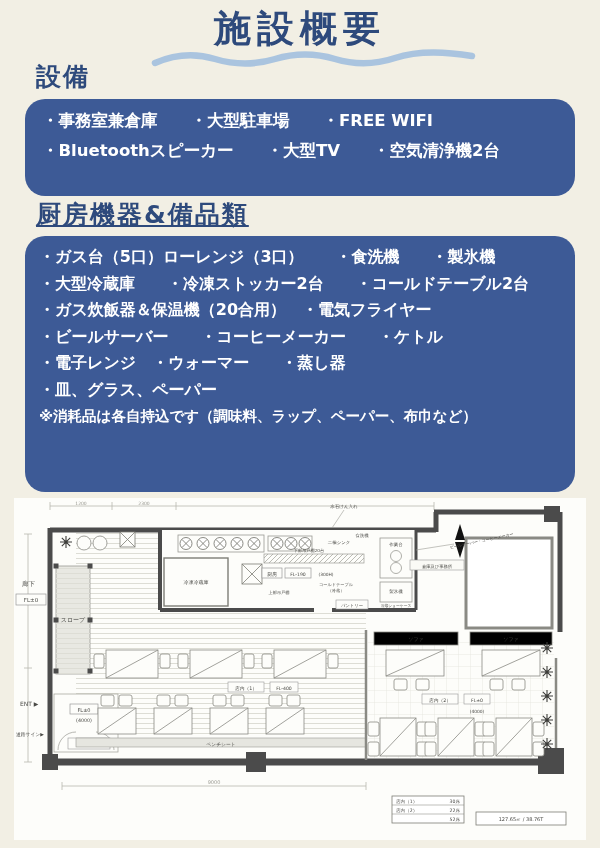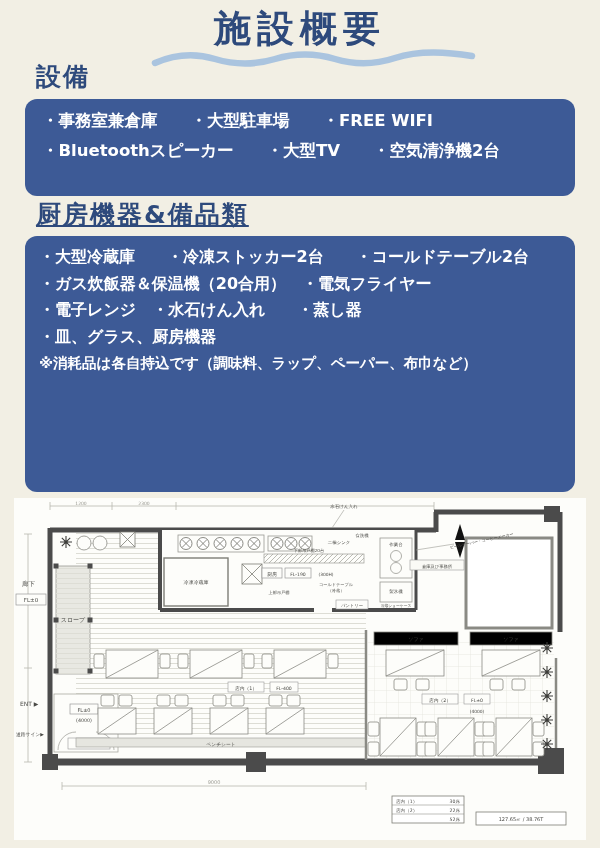--- a/index.html
+++ b/index.html
@@ -12,7 +12,7 @@
             border-bottom:3px solid #2e4a7c;padding-bottom:18px;letter-spacing:2px;}
   .head-equip{top:60px;}
   .head-kitchen{top:198px;text-decoration:underline;}
-  .bluebox{position:absolute;left:25px;width:550px;background:#3d5a96;border-radius:12px;
+  .bluebox{position:absolute;left:25px;width:550px;background:#3d5a96;border-radius:20px;
            box-sizing:border-box;color:#ffffff;font-weight:bold;}
   .box1{top:99px;height:97px;padding:7px 17px 6px;}
   .box1 .line{font-size:16.5px;line-height:30px;white-space:nowrap;}

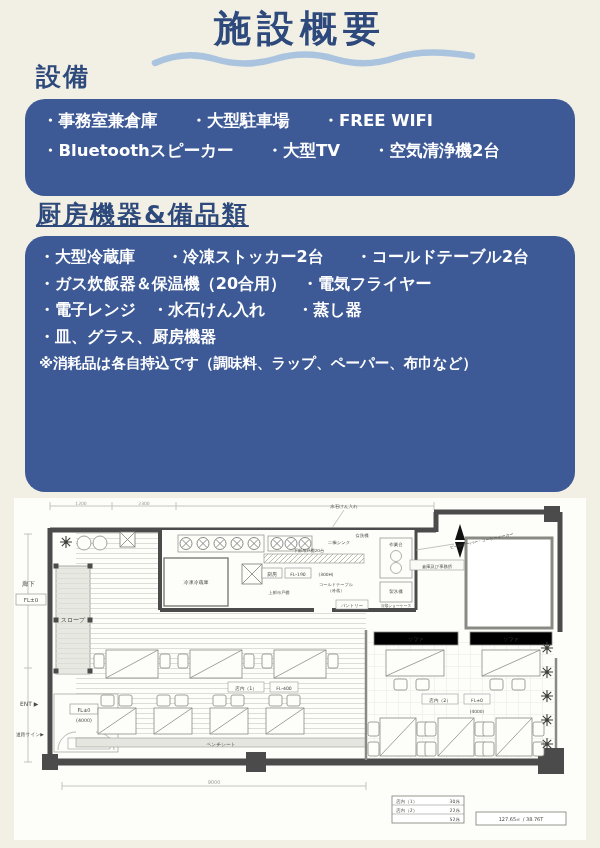--- a/index.html
+++ b/index.html
@@ -47,6 +47,7 @@
   <div class="sec-head head-kitchen">厨房機器&amp;備品類</div>
 
   <div class="bluebox box2">
+    <div class="line">・ガス台（5口）ローレンジ（3口）　　・食洗機　　・製氷機</div>
     <div class="line">・大型冷蔵庫　　・冷凍ストッカー2台　　・コールドテーブル2台</div>
     <div class="line">・ガス炊飯器＆保温機（20合用）　・電気フライヤー</div>
     <div class="line">・電子レンジ　・水石けん入れ　　・蒸し器</div>

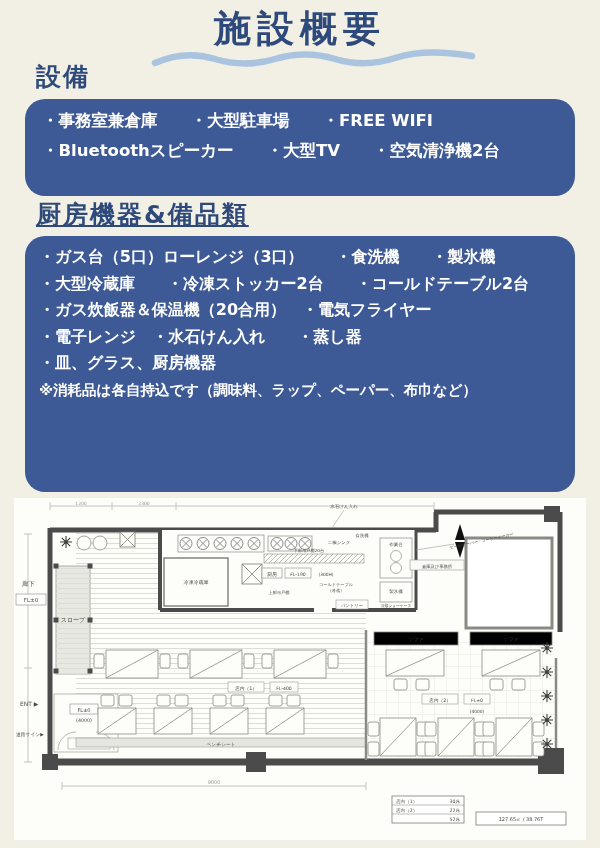--- a/index.html
+++ b/index.html
@@ -50,6 +50,7 @@
     <div class="line">・ガス台（5口）ローレンジ（3口）　　・食洗機　　・製氷機</div>
     <div class="line">・大型冷蔵庫　　・冷凍ストッカー2台　　・コールドテーブル2台</div>
     <div class="line">・ガス炊飯器＆保温機（20合用）　・電気フライヤー</div>
+    <div class="line">・ビールサーバー　　・コーヒーメーカー　　・ケトル</div>
     <div class="line">・電子レンジ　・水石けん入れ　　・蒸し器</div>
     <div class="line">・皿、グラス、厨房機器</div>
     <div class="note">※消耗品は各自持込です（調味料、ラップ、ペーパー、布巾など）</div>

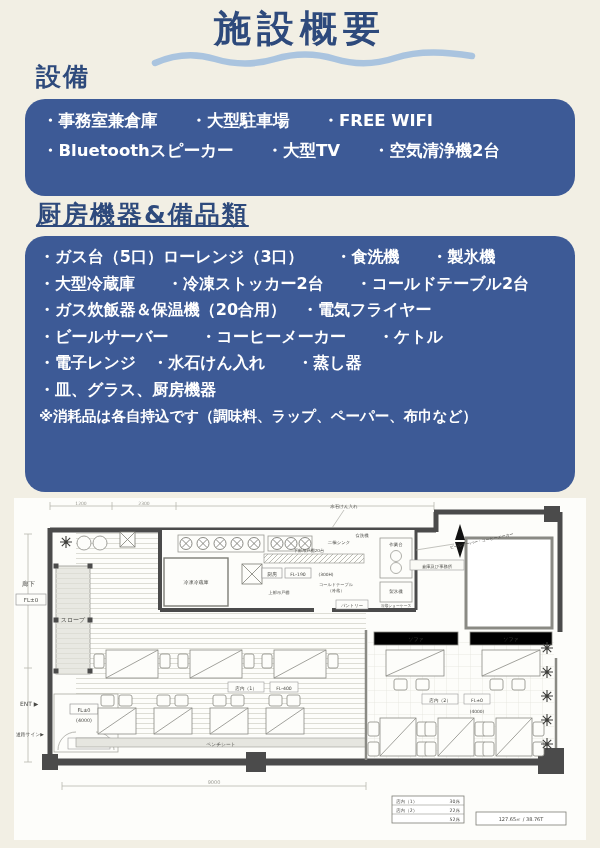--- a/index.html
+++ b/index.html
@@ -51,7 +51,7 @@
     <div class="line">・大型冷蔵庫　　・冷凍ストッカー2台　　・コールドテーブル2台</div>
     <div class="line">・ガス炊飯器＆保温機（20合用）　・電気フライヤー</div>
     <div class="line">・ビールサーバー　　・コーヒーメーカー　　・ケトル</div>
-    <div class="line">・電子レンジ　・水石けん入れ　　・蒸し器</div>
+    <div class="line">・電子レンジ　・ウォーマー　　・蒸し器</div>
     <div class="line">・皿、グラス、厨房機器</div>
     <div class="note">※消耗品は各自持込です（調味料、ラップ、ペーパー、布巾など）</div>
   </div>

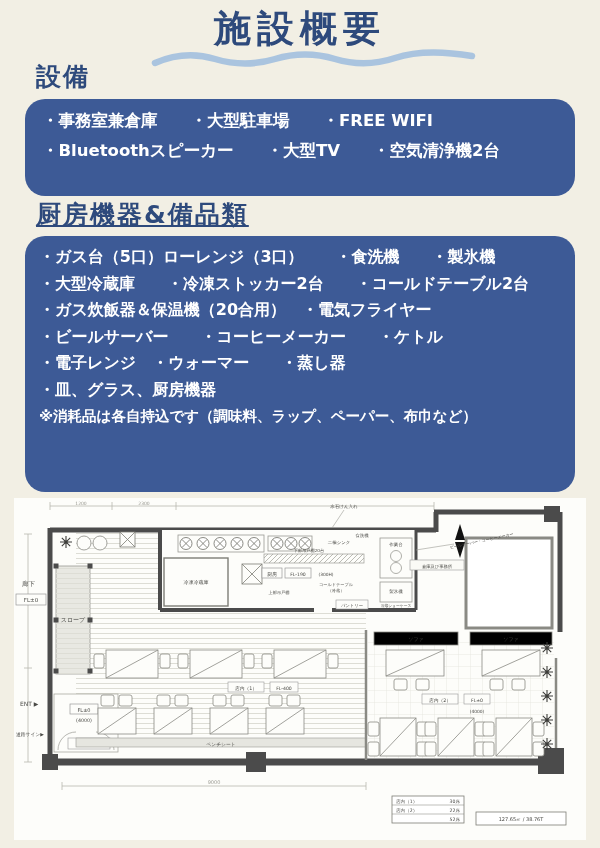--- a/index.html
+++ b/index.html
@@ -52,7 +52,7 @@
     <div class="line">・ガス炊飯器＆保温機（20合用）　・電気フライヤー</div>
     <div class="line">・ビールサーバー　　・コーヒーメーカー　　・ケトル</div>
     <div class="line">・電子レンジ　・ウォーマー　　・蒸し器</div>
-    <div class="line">・皿、グラス、厨房機器</div>
+    <div class="line">・皿、グラス、ペーパー</div>
     <div class="note">※消耗品は各自持込です（調味料、ラップ、ペーパー、布巾など）</div>
   </div>
 

